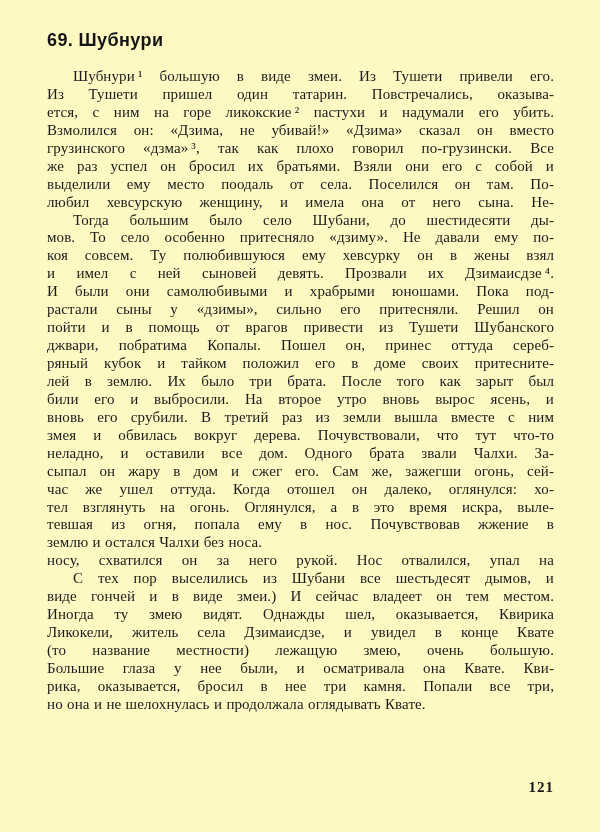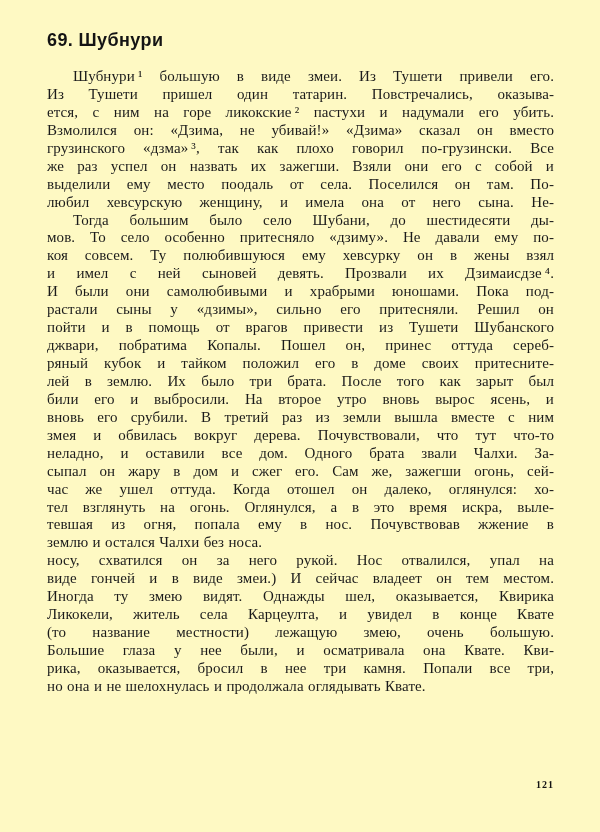--- a/index.html
+++ b/index.html
@@ -78,7 +78,7 @@
         <div class="line">ется, с ним на горе ликокские ² пастухи и надумали его убить.</div>
         <div class="line">Взмолился он: «Дзима, не убивай!» «Дзима» сказал он вместо</div>
         <div class="line">грузинского «дзма» ³, так как плохо говорил по-грузински. Все</div>
-        <div class="line">же раз успел он назвать их зажегши. Взяли они его с собой и</div>
+        <div class="line">же раз успел он бросил их братьями. Взяли они его с собой и</div>
         <div class="line">выделили ему место поодаль от села. Поселился он там. По-</div>
         <div class="line">любил хевсурскую женщину, и имела она от него сына. Не-</div>
       </div>

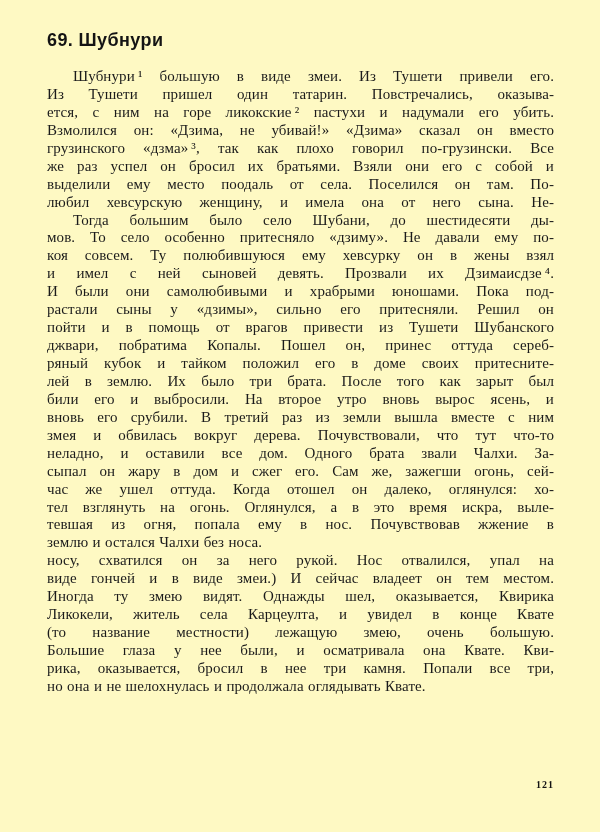--- a/index.html
+++ b/index.html
@@ -105,6 +105,7 @@
         <div class="line">носу, схватился он за него рукой. Нос отвалился, упал на</div>
       </div>
       <div class="para">
+        <div class="line first">С тех пор выселились из Шубани все шестьдесят дымов, и</div>
         <div class="line">виде гончей и в виде змеи.) И сейчас владеет он тем местом.</div>
         <div class="line">Иногда ту змею видят. Однажды шел, оказывается, Квирика</div>
         <div class="line">Ликокели, житель села Карцеулта, и увидел в конце Квате</div>

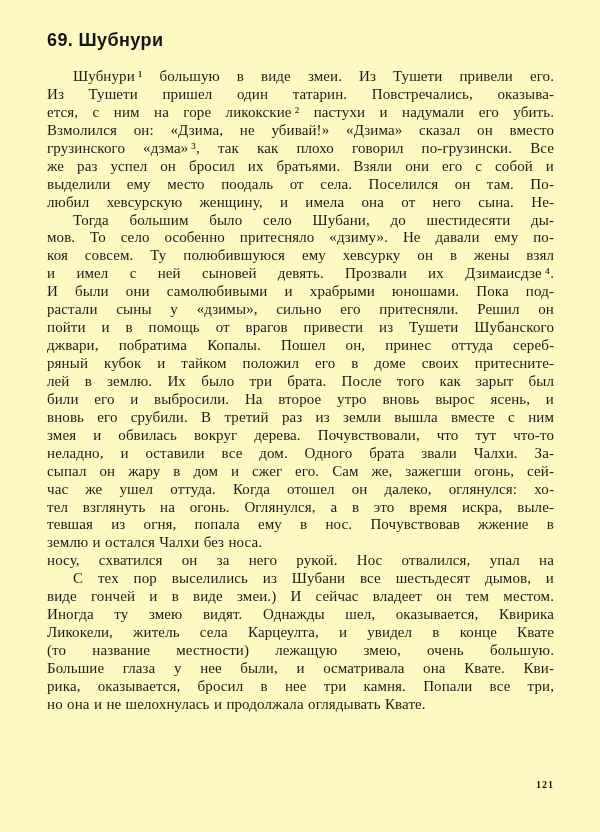--- a/index.html
+++ b/index.html
@@ -108,7 +108,7 @@
         <div class="line first">С тех пор выселились из Шубани все шестьдесят дымов, и</div>
         <div class="line">виде гончей и в виде змеи.) И сейчас владеет он тем местом.</div>
         <div class="line">Иногда ту змею видят. Однажды шел, оказывается, Квирика</div>
-        <div class="line">Ликокели, житель села Карцеулта, и увидел в конце Квате</div>
+        <div class="line">Ликокели, житель села Дзимаисдзе, и увидел в конце Квате</div>
         <div class="line">(то название местности) лежащую змею, очень большую.</div>
         <div class="line">Большие глаза у нее были, и осматривала она Квате. Кви-</div>
         <div class="line">рика, оказывается, бросил в нее три камня. Попали все три,</div>

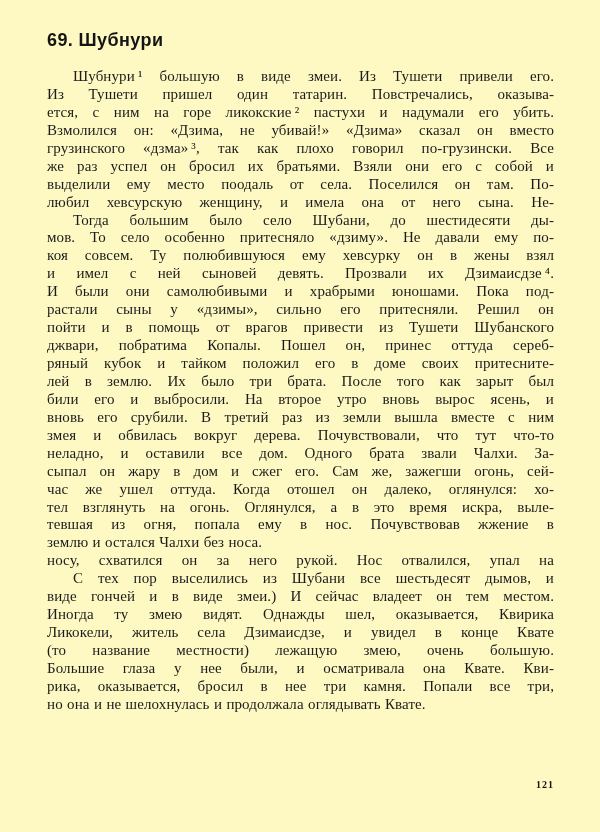--- a/index.html
+++ b/index.html
@@ -59,7 +59,7 @@
     width: 507px;
     text-align: right;
     font-family: "Liberation Serif", serif;
-    font-size: 10px;
+    font-size: 15px;
     font-weight: 600;
     letter-spacing: 1px;
     color: #141414;

